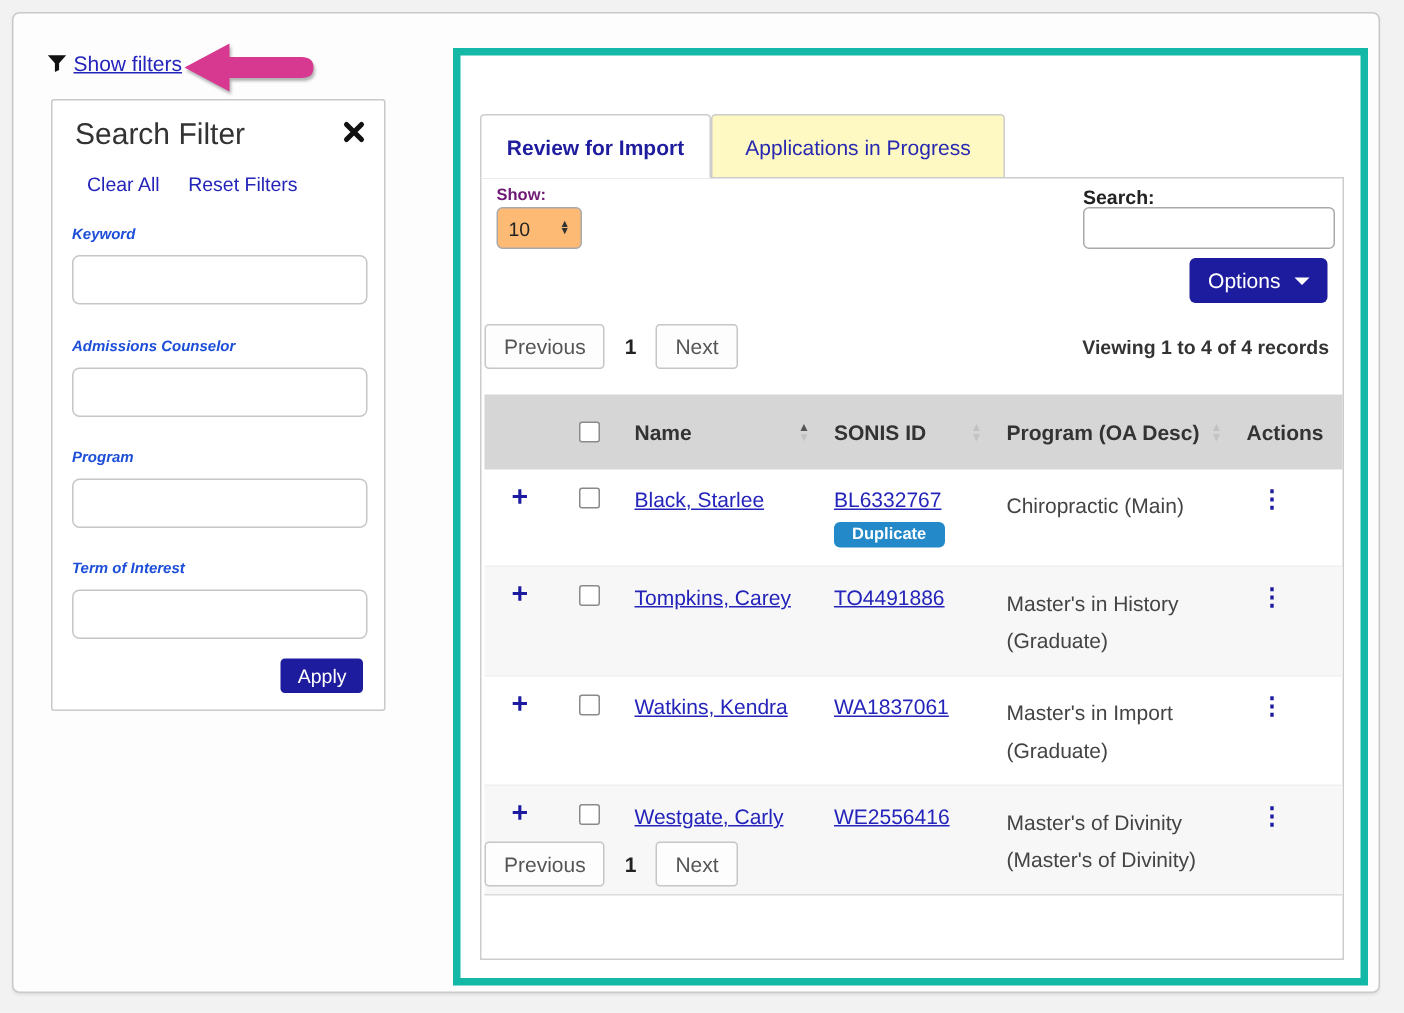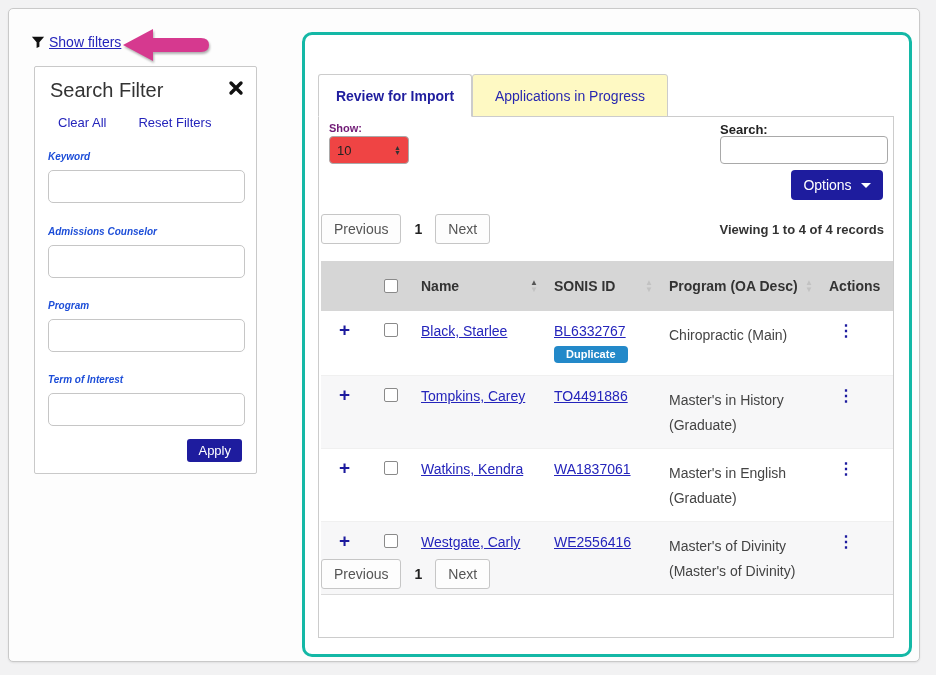--- a/index.html
+++ b/index.html
@@ -31,7 +31,7 @@
 
   
   .main-panel { position:absolute; left:293px; top:23px; width:610px; height:625px;
-    background:#fff; border:3px solid #14b8a6; border-radius:10px; }
+    background:#fff; border:5px solid #14b8a6; border-radius:0; }
   .tab { position:absolute; top:39px; height:43px; display:flex; align-items:center;
     justify-content:center; font-size:14px; border:1px solid #ccc; border-radius:3px 3px 0 0; cursor:pointer; }
   .tab-active { left:13px; width:154px; background:#fff; color:#1f1d9e; font-weight:bold;

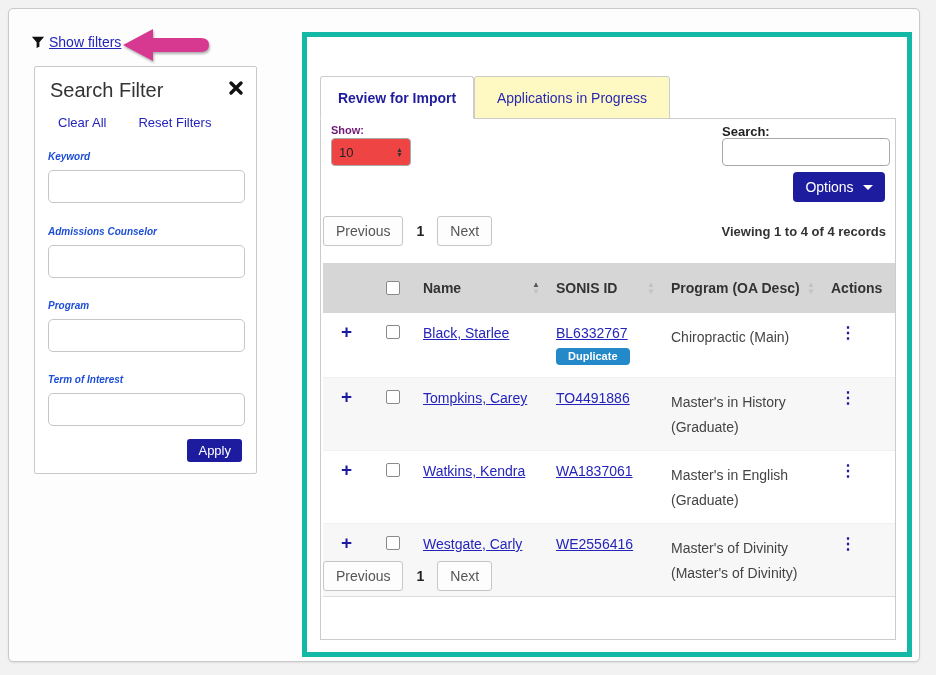--- a/index.html
+++ b/index.html
@@ -21,7 +21,7 @@
     background:#fff; border:1px solid #c9c9c9; border-radius:2px; }
   .fp-title { position:absolute; left:15px; top:12px; font-size:20px; color:#333; }
   .fp-close { position:absolute; right:12px; top:13px; cursor:pointer; line-height:0; }
-  .fp-links { position:absolute; left:23px; top:48px; display:flex; gap:32px; font-size:13px; }
+  .fp-links { position:absolute; left:23px; top:48px; display:flex; gap:19px; font-size:13px; }
   .fp-links span { color:#2424bb; cursor:pointer; }
   .fp-label { position:absolute; left:13px; font-size:10px; font-weight:bold; color:#1d4ed8;font-style:italic; }
   .fp-input { position:absolute; left:13px; width:197px; height:33px; border:1px solid #c6c6c6;

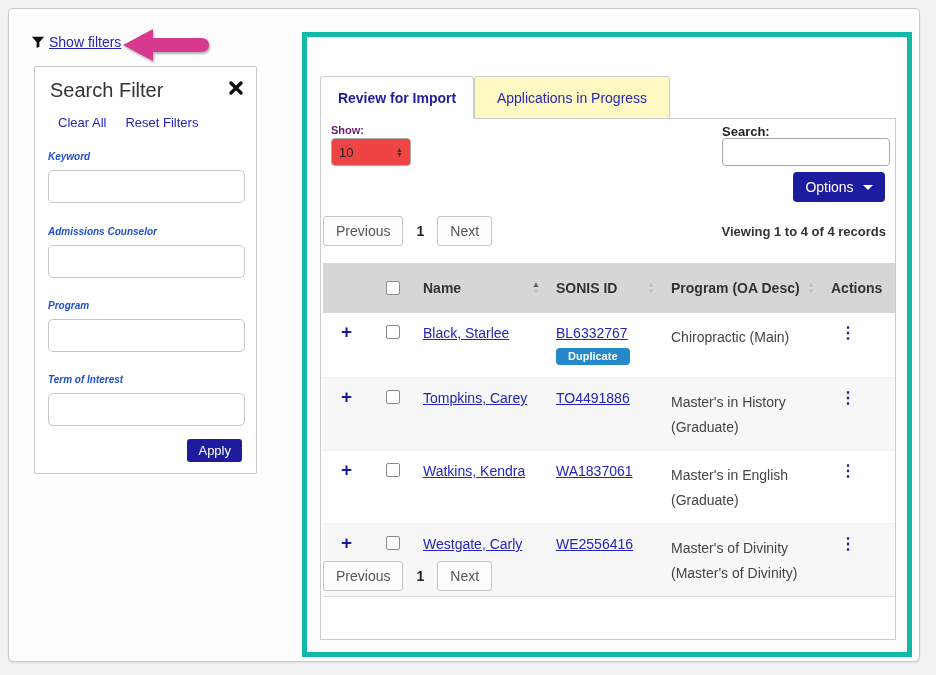--- a/index.html
+++ b/index.html
@@ -42,8 +42,8 @@
 
   
   .show-label { position:absolute; left:10px; top:5px; font-size:11px; font-weight:bold; color:#701a75; }
-  .show-select { position:absolute; left:10px; top:19px; width:80px; height:28px; border:1px solid #a9a9a9;
-    border-radius:4px; background:#ef4444; display:flex; align-items:center; padding:0 7px; font-size:13px;
+  .show-select { position:absolute; left:10px; top:19px; width:57px; height:28px; border:1px solid #a9a9a9;
+    border-radius:4px; background:#fdba74; display:flex; align-items:center; padding:0 7px; font-size:13px;
     color:#222; cursor:pointer; }
   .updown { margin-left:auto; display:flex; flex-direction:column; font-size:7px; color:#333; line-height:5px; }
   .search-label { position:absolute; left:401px; top:5px; font-size:13px; font-weight:bold; color:#222; }

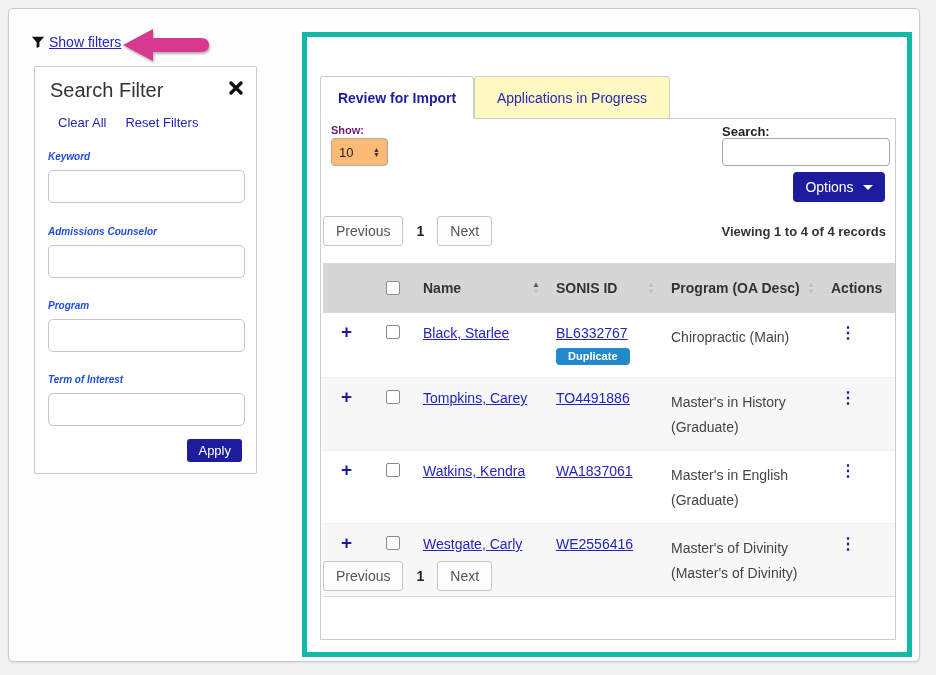--- a/index.html
+++ b/index.html
@@ -238,7 +238,7 @@
             <div class="col-name"><a class="lnk">Watkins, Kendra</a></div>
             <div class="col-sonis"><a class="lnk">WA1837061</a></div>
             <div class="col-program prog">
-              <div>Master's in English</div>
+              <div>Master's in Import</div>
                 <div>(Graduate)</div>
             </div>
             <div class="col-actions"><span class="dots">⋮</span></div>

